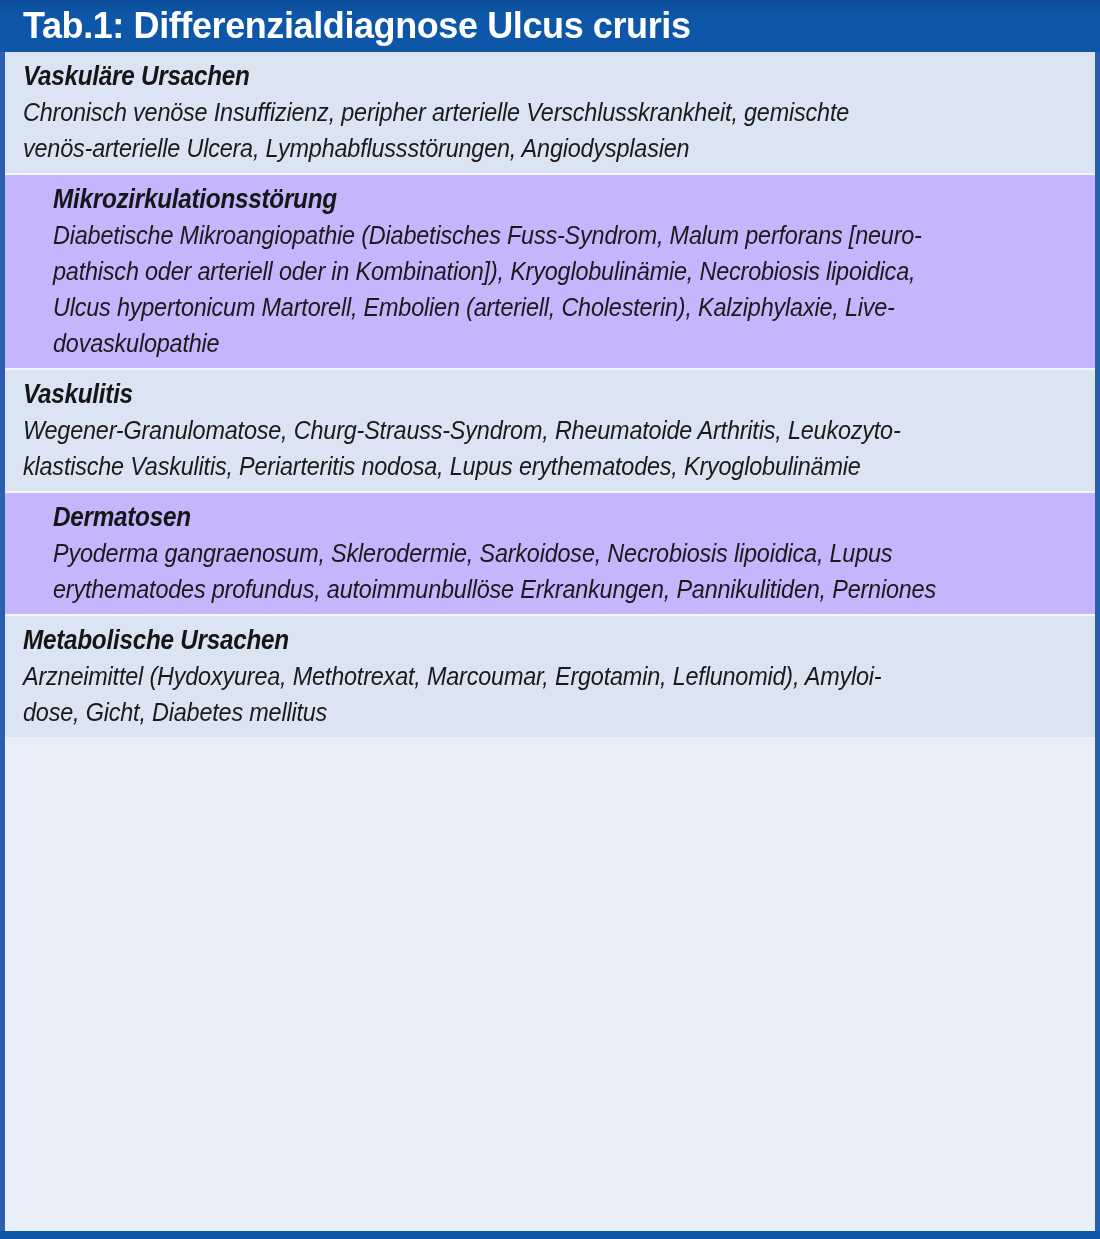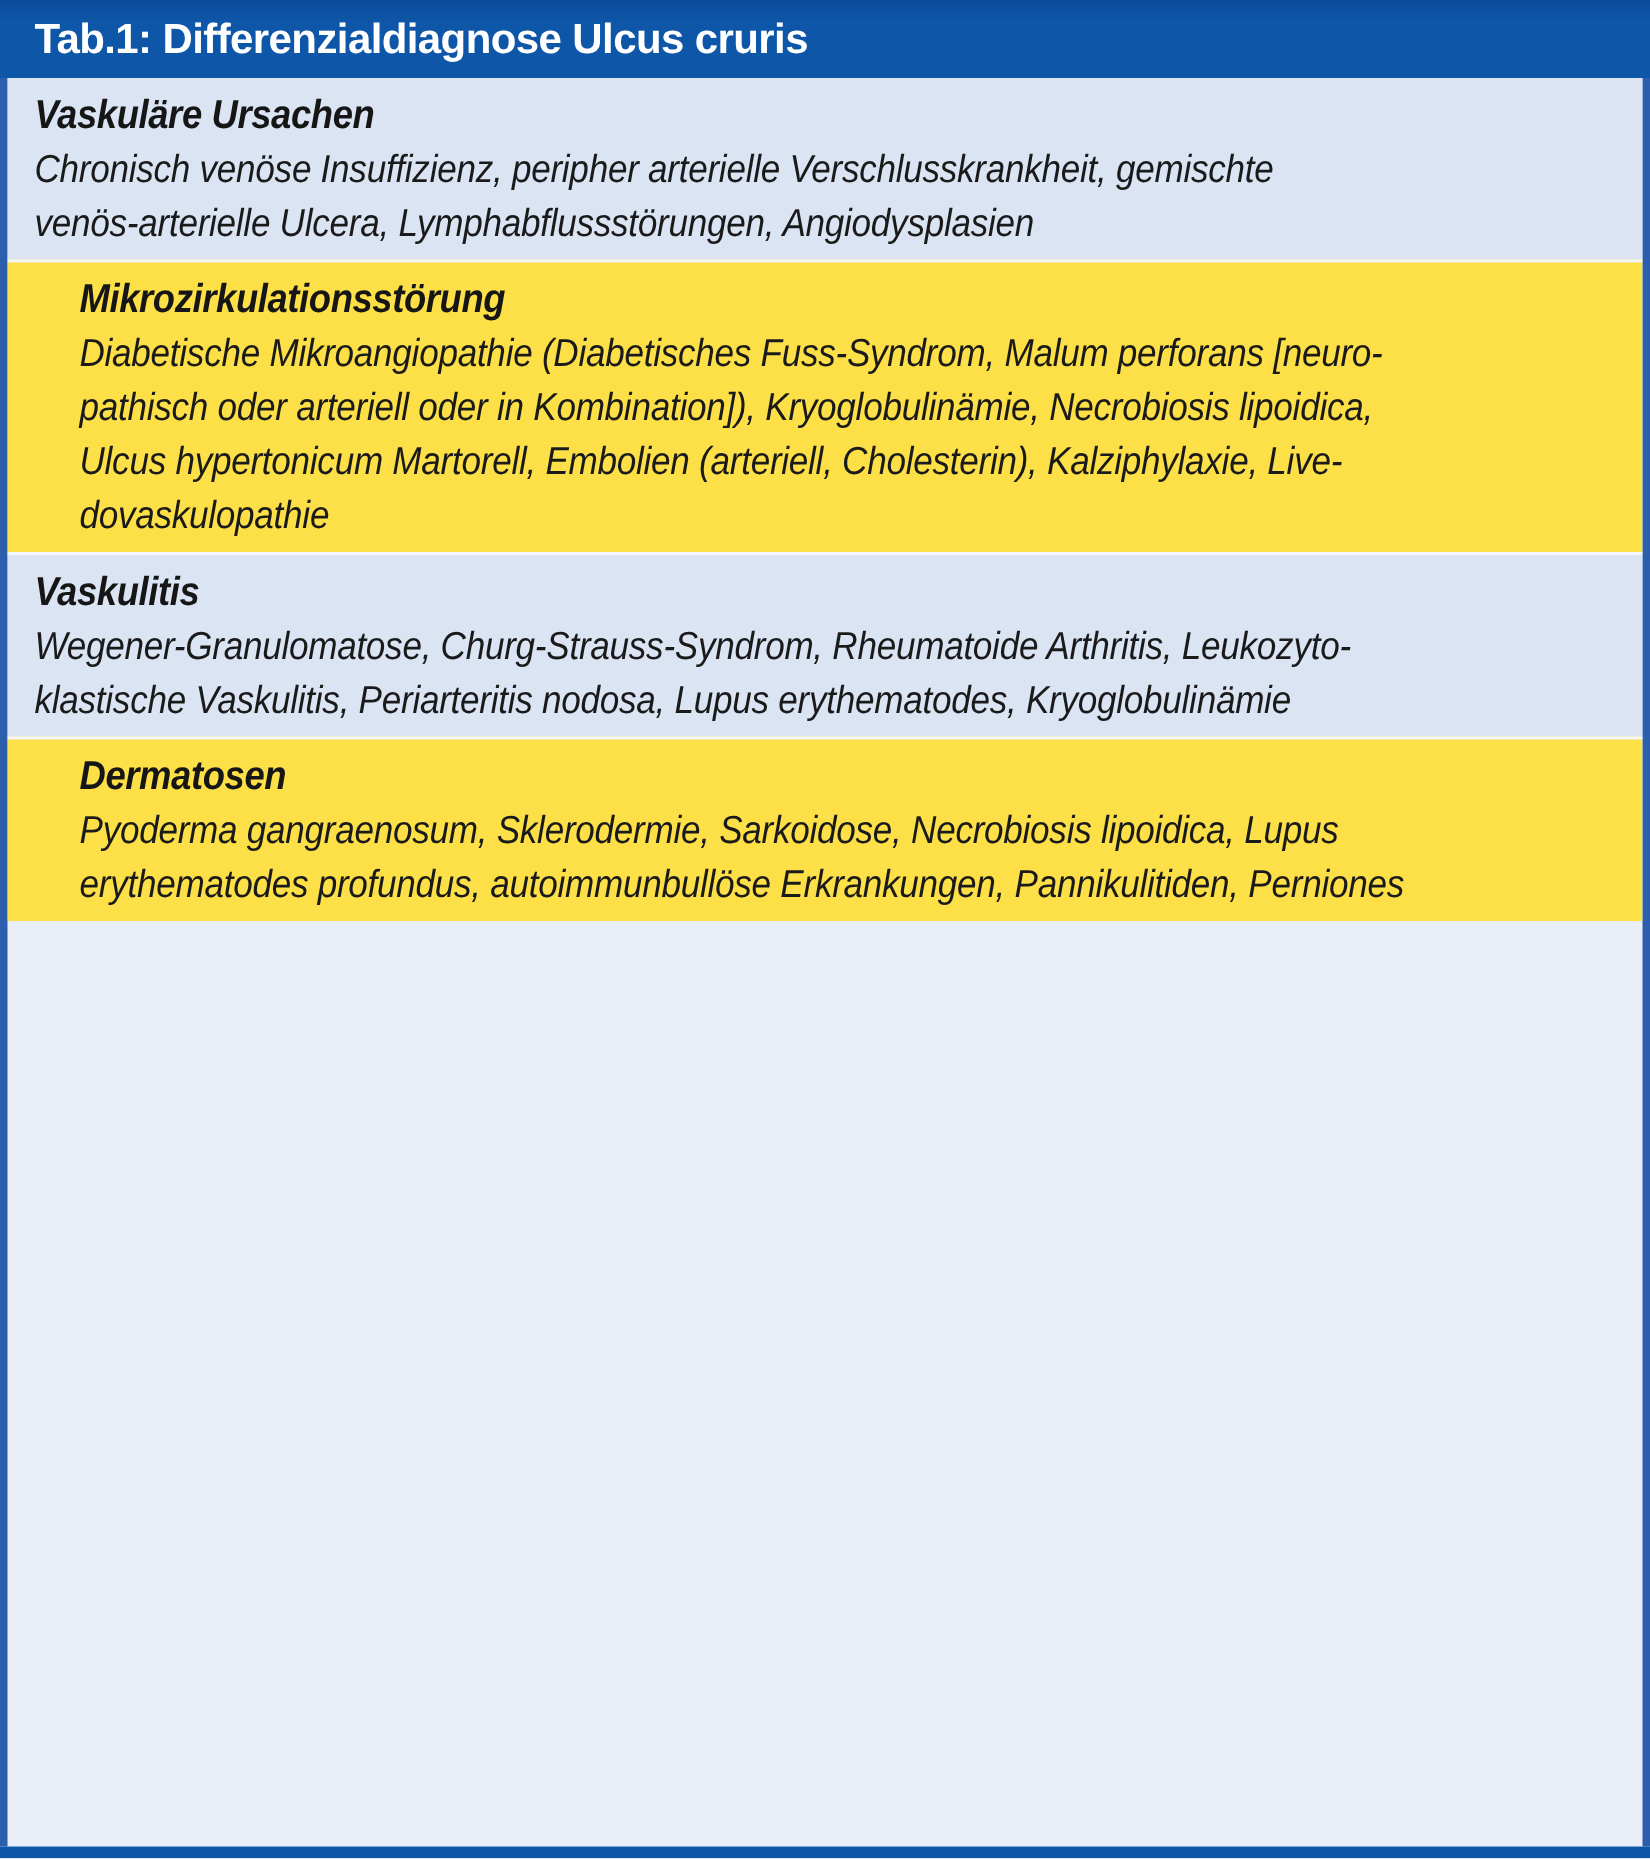--- a/index.html
+++ b/index.html
@@ -28,7 +28,7 @@
   }
   .titlebar .title {
     color: #ffffff;
-    font-size: 28px;
+    font-size: 36px;
     font-weight: bold;
     letter-spacing: -0.4px;
   }

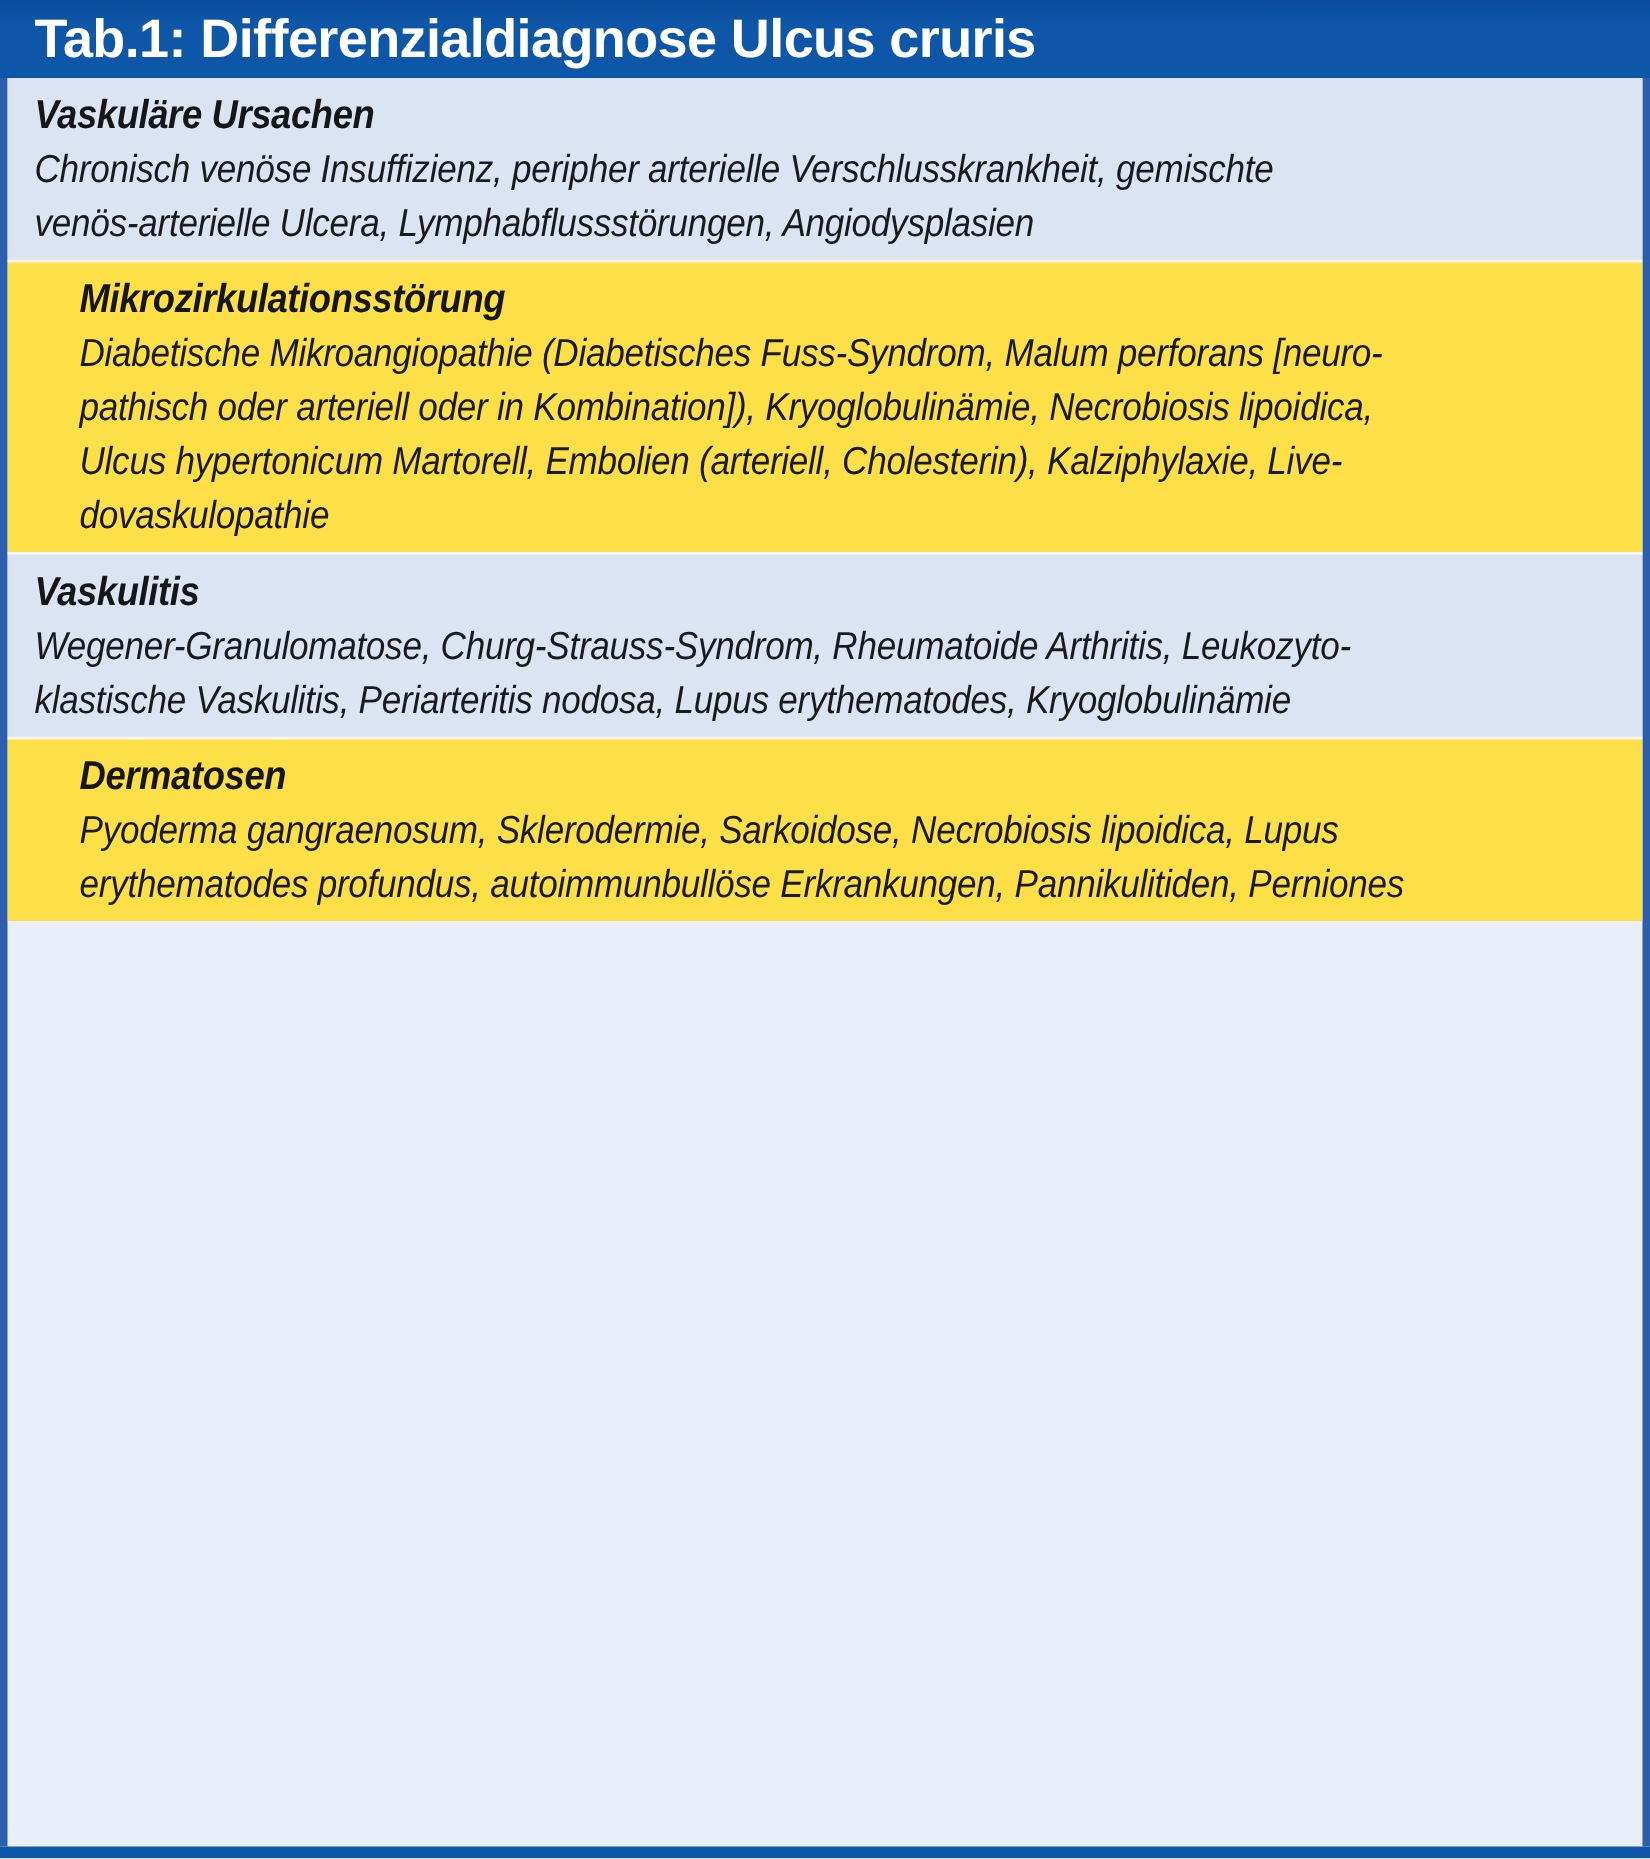--- a/index.html
+++ b/index.html
@@ -50,7 +50,7 @@
     border-top: 2px solid #f3f6fc;
   }
   .row-dark  { background: #dbe4f3; }
-  .row-light { background: #fde047; padding-left: 48px; }
+  .row-light { background: #c4b5fd; padding-left: 48px; }
   .condense {
     transform: scaleX(0.90);
     transform-origin: 0 0;

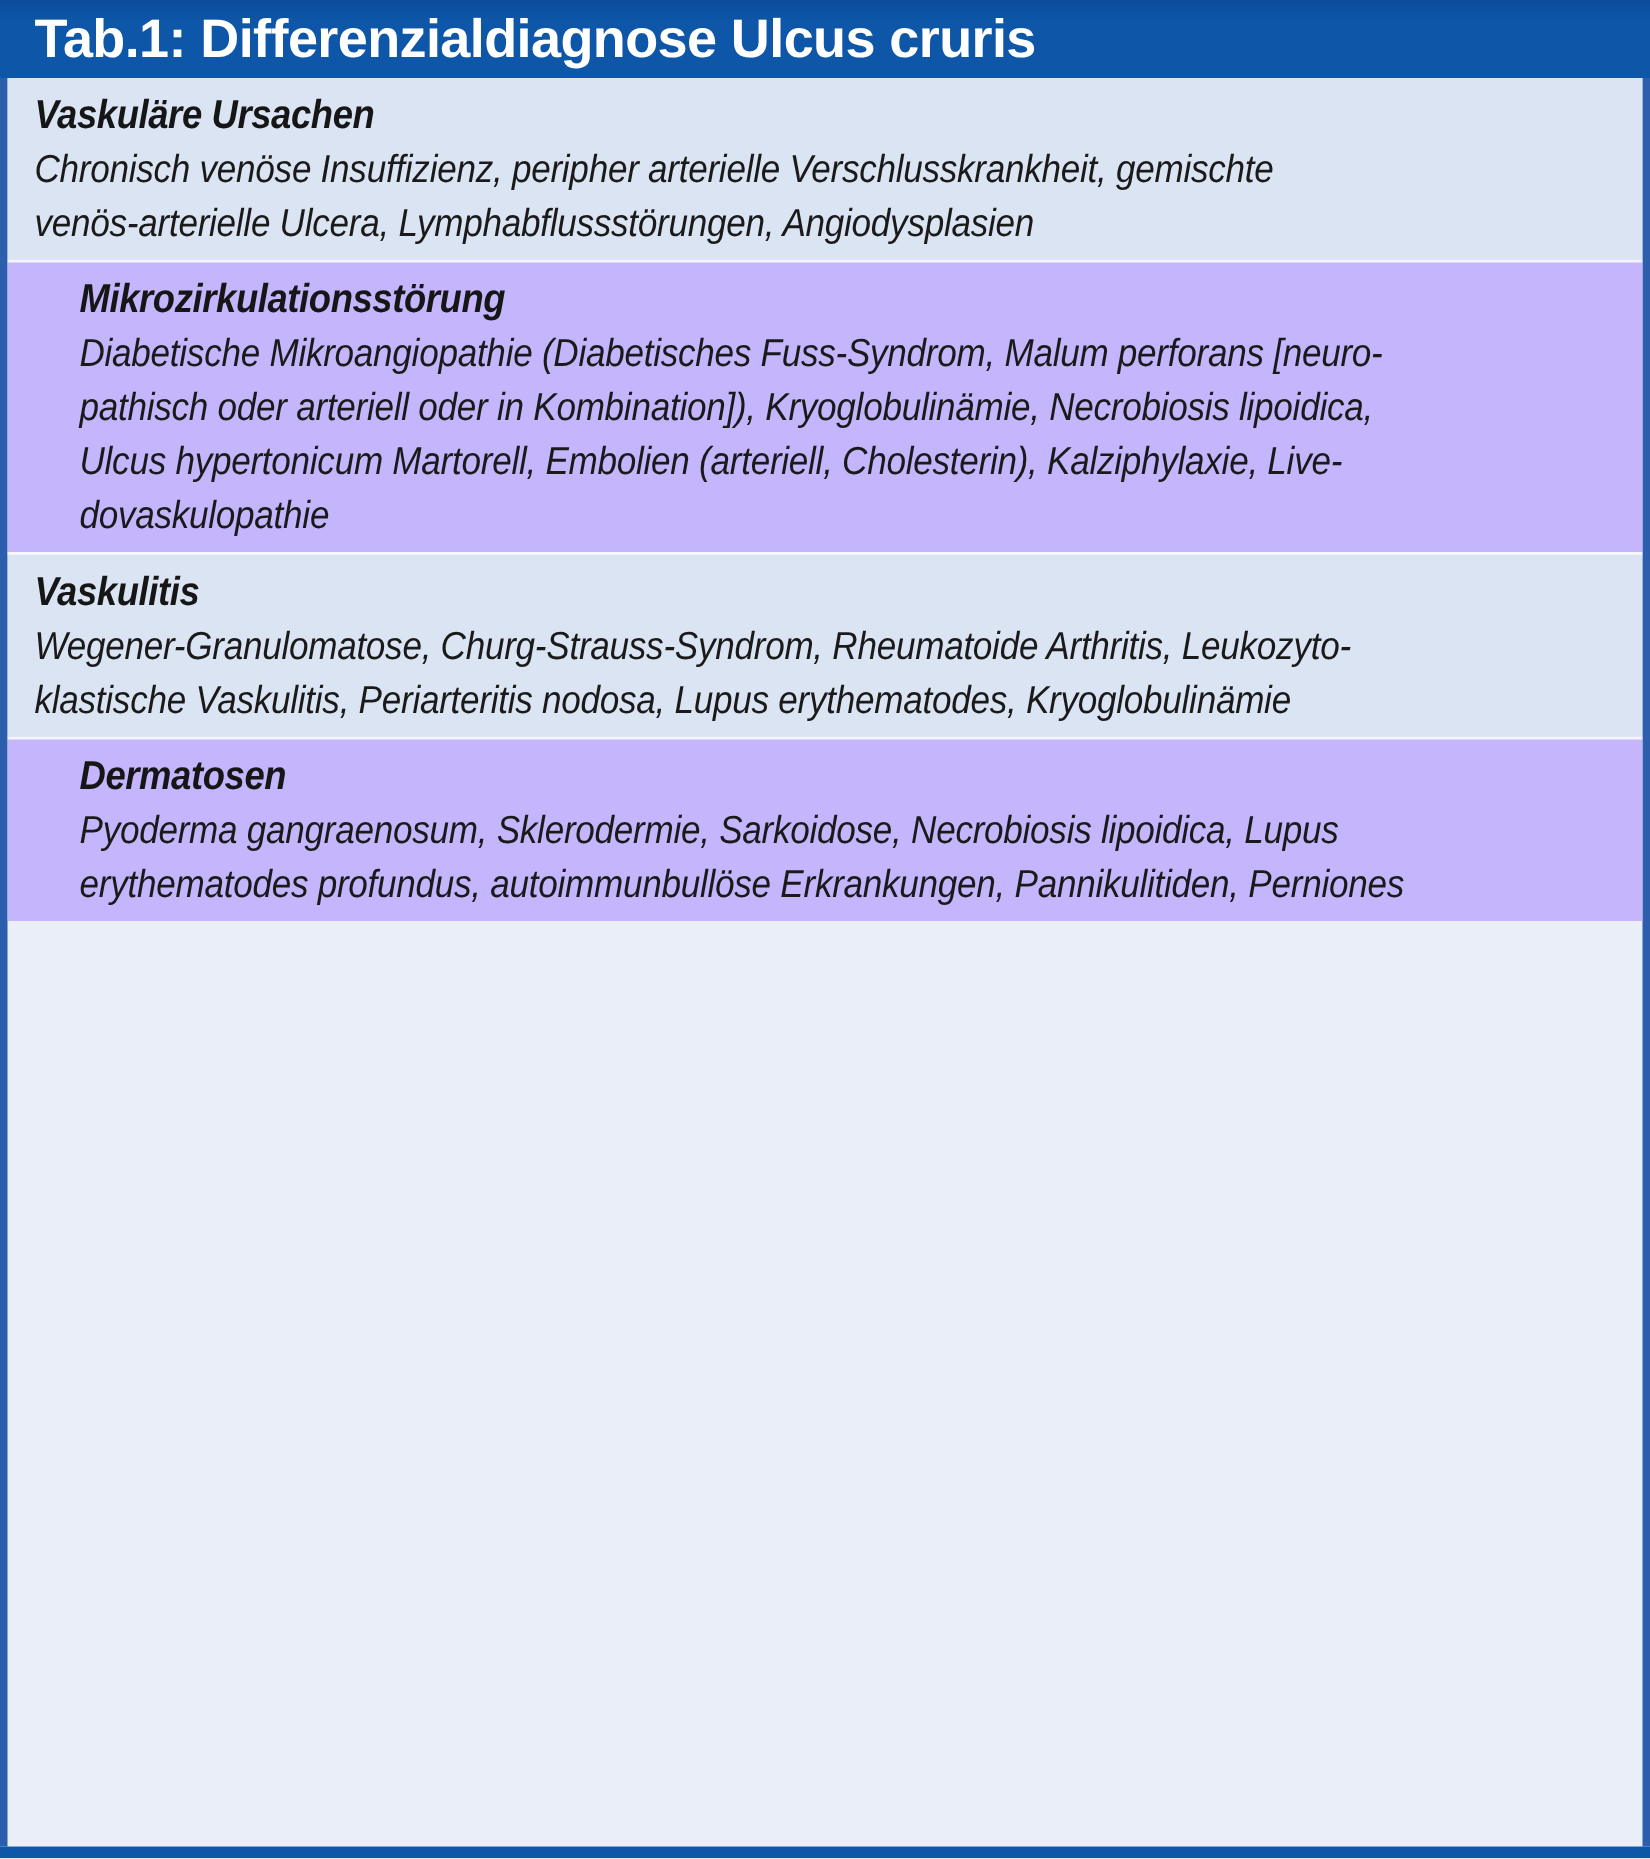--- a/index.html
+++ b/index.html
@@ -129,6 +129,13 @@
       </div>
     </section>
 
+    <section class="row row-dark">
+      <div class="condense">
+        <h3 class="section-heading">Metabolische Ursachen</h3>
+        <p class="section-body">Arzneimittel (Hydoxyurea, Methotrexat, Marcoumar, Ergotamin, Leflunomid), Amyloi-
+dose, Gicht, Diabetes mellitus</p>
+      </div>
+    </section>
 
   </div>
 

